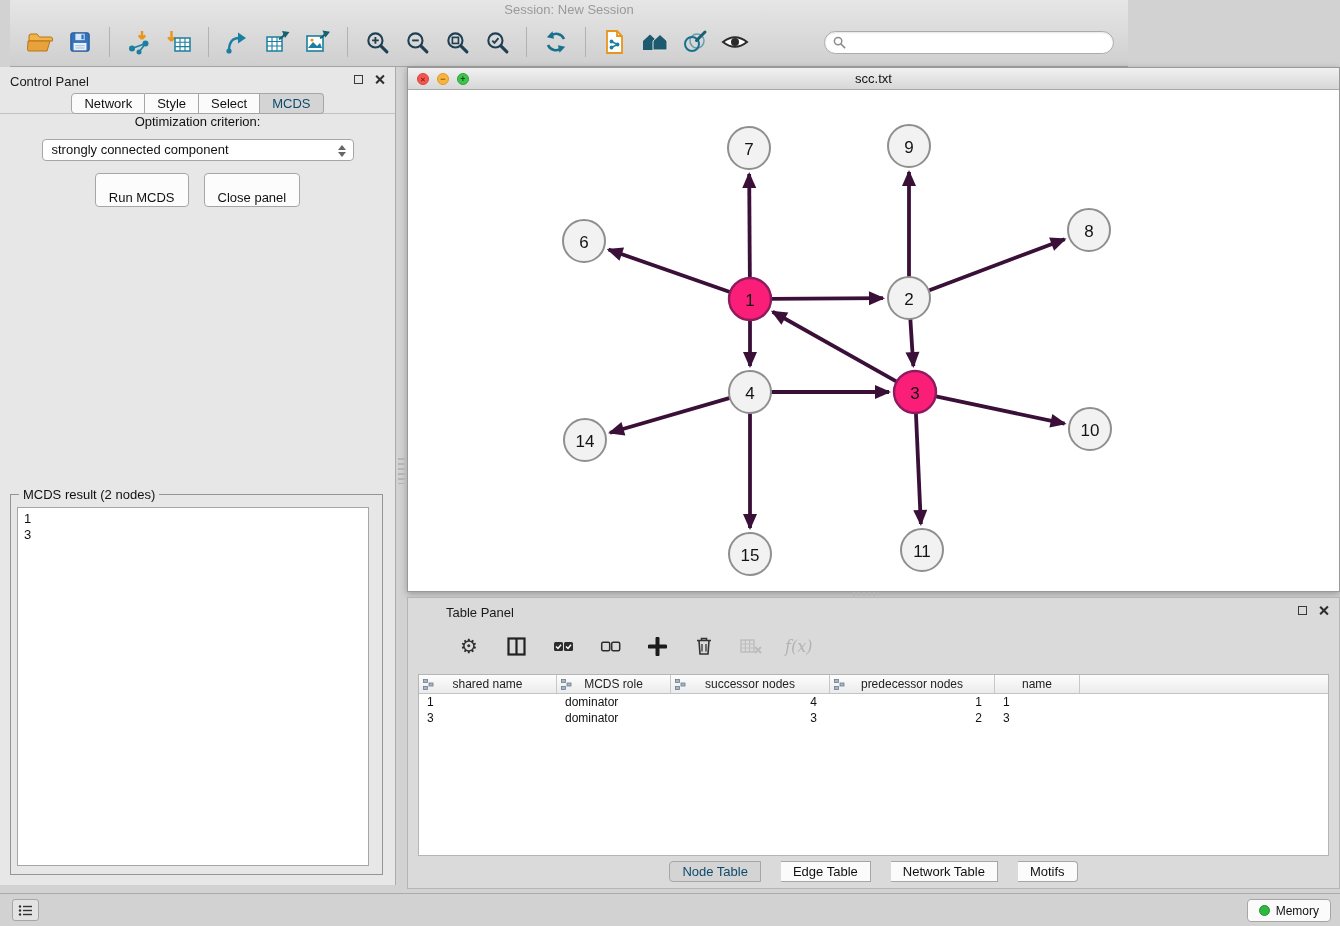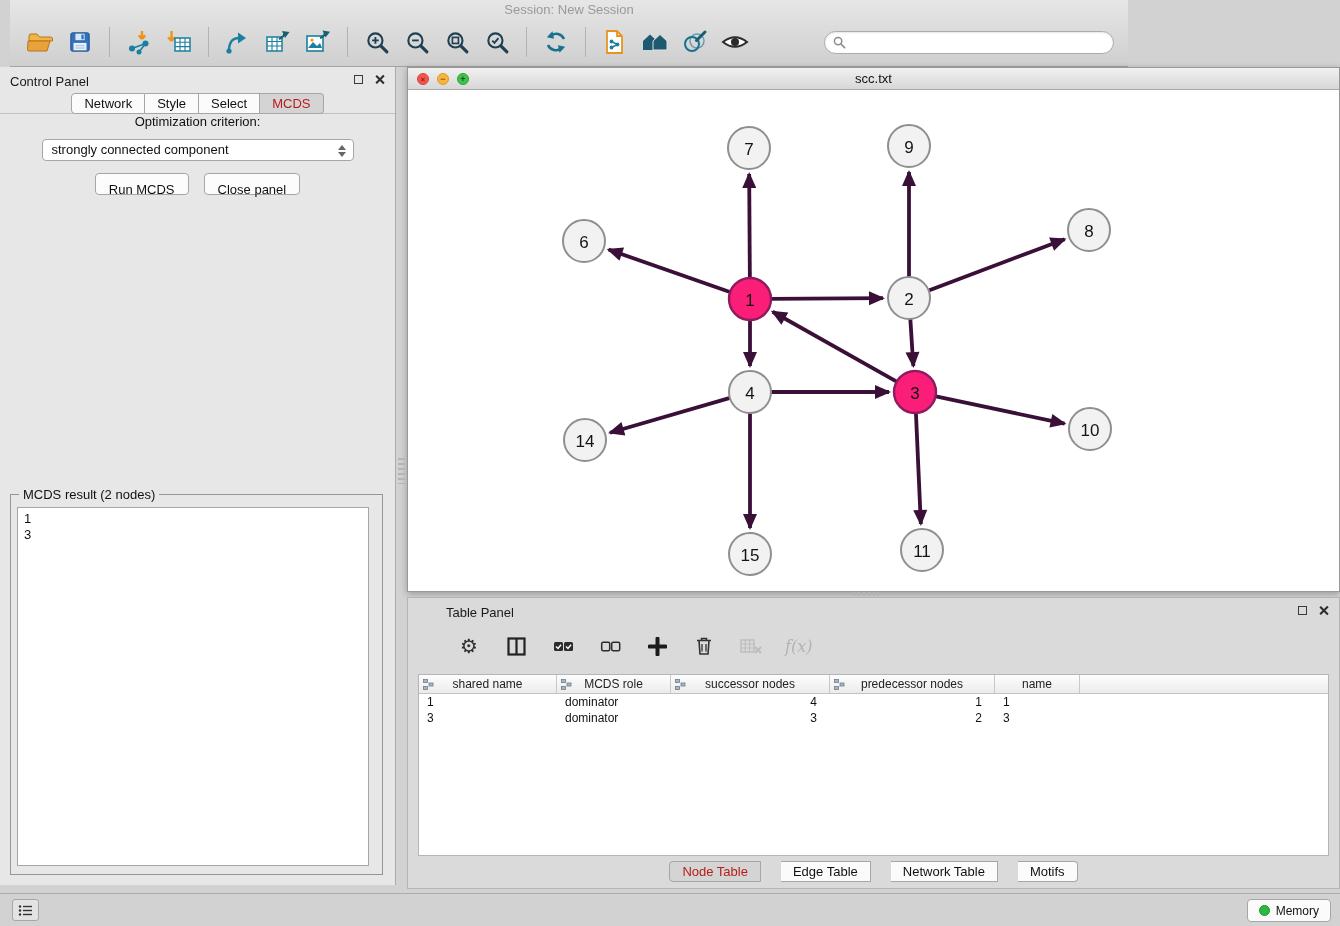--- a/index.html
+++ b/index.html
@@ -39,7 +39,7 @@
     border:1px solid #a6a6a6; border-left:none; color:#111; cursor:default; white-space:nowrap; }
   .tab:first-child { border-left:1px solid #a6a6a6; border-radius:4px 0 0 4px; }
   .tab:last-child { border-radius:0 4px 4px 0; }
-  .tab.active { background:#d4d4d4; color:#b91c1c; }
+  .tab.active { background:#d4d4d4; color:#0c4a6e; }
 
   
   #control-panel { position:absolute; top:67px; left:0; width:396px; height:818px;

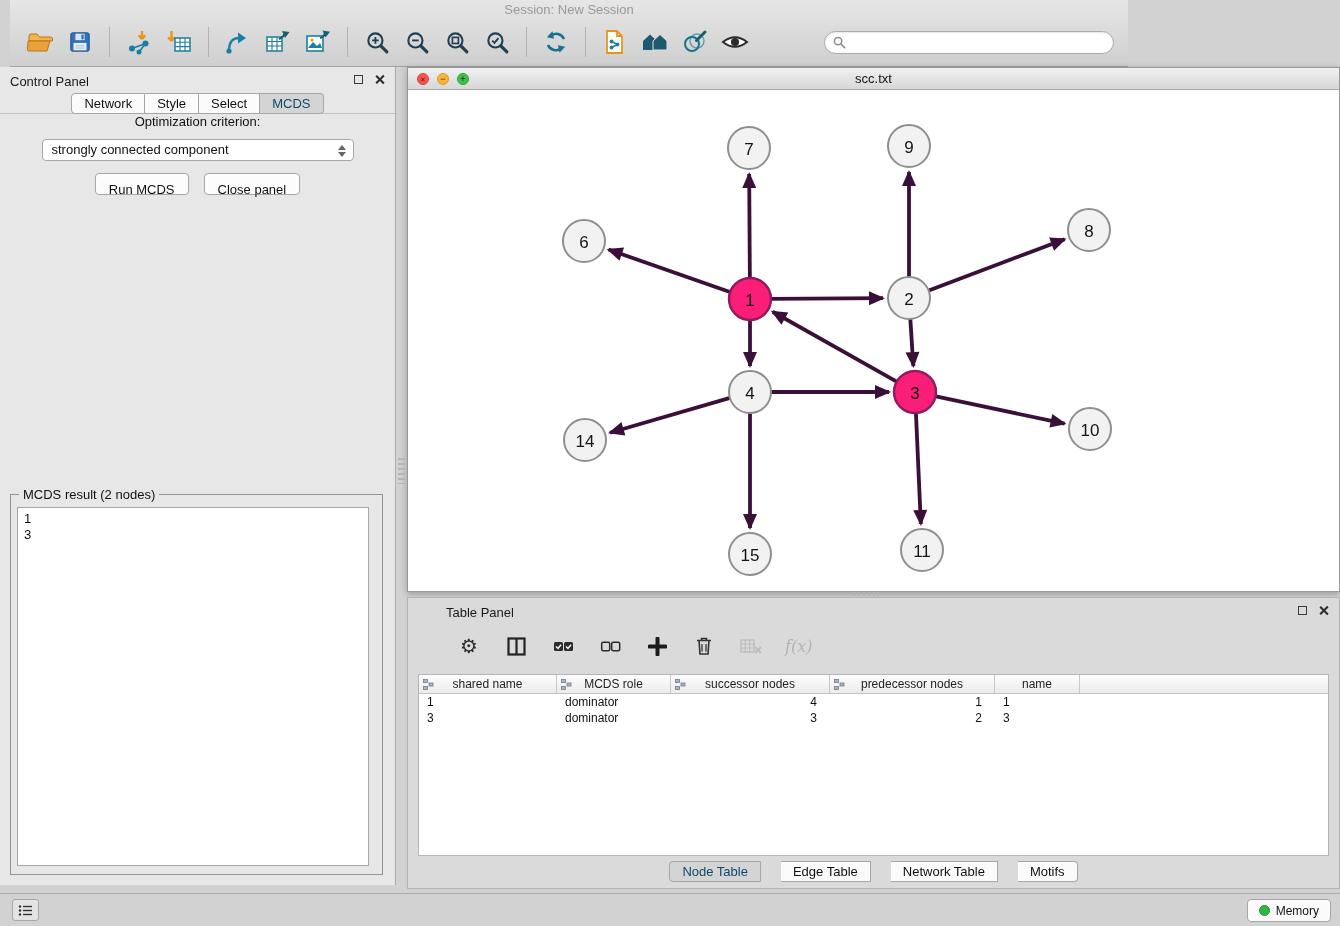--- a/index.html
+++ b/index.html
@@ -56,7 +56,7 @@
   .tri-down { width:0; height:0; border-left:4px solid transparent; border-right:4px solid transparent;
     border-top:5px solid #666; }
   .btn-row { display:flex; justify-content:center; gap:15px; margin-top:12px; }
-  .btn { height:22px; padding:8px 13px; font-size:13px; background:#fcfcfc;
+  .btn { height:22px; padding:16px 13px; font-size:13px; background:#fcfcfc;
     border:1px solid #a6a6a6; border-radius:4px; color:#111; cursor:default;
     font-family:"Liberation Sans", sans-serif; }
   #mcds-result { position:absolute; left:10px; right:12px; top:427px; bottom:10px;

